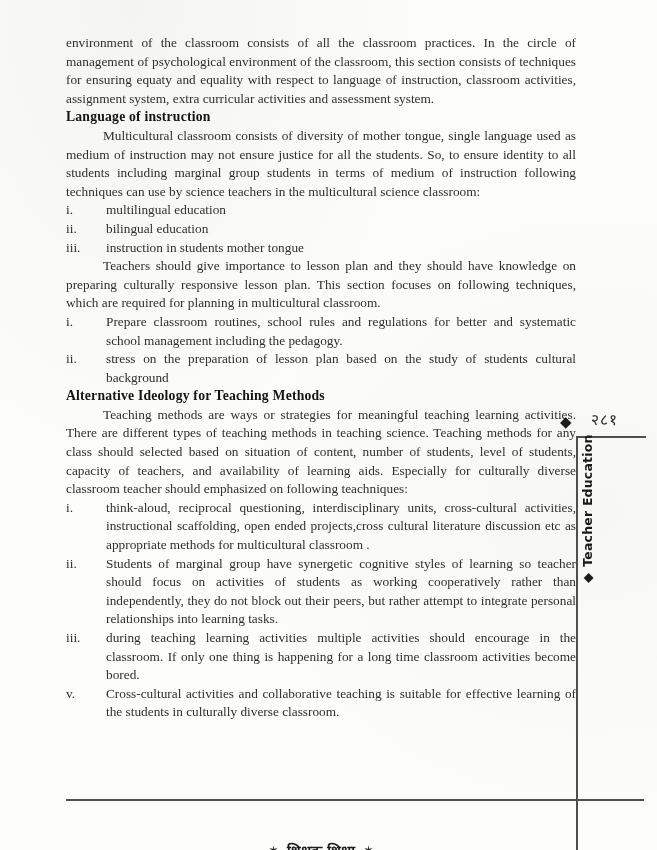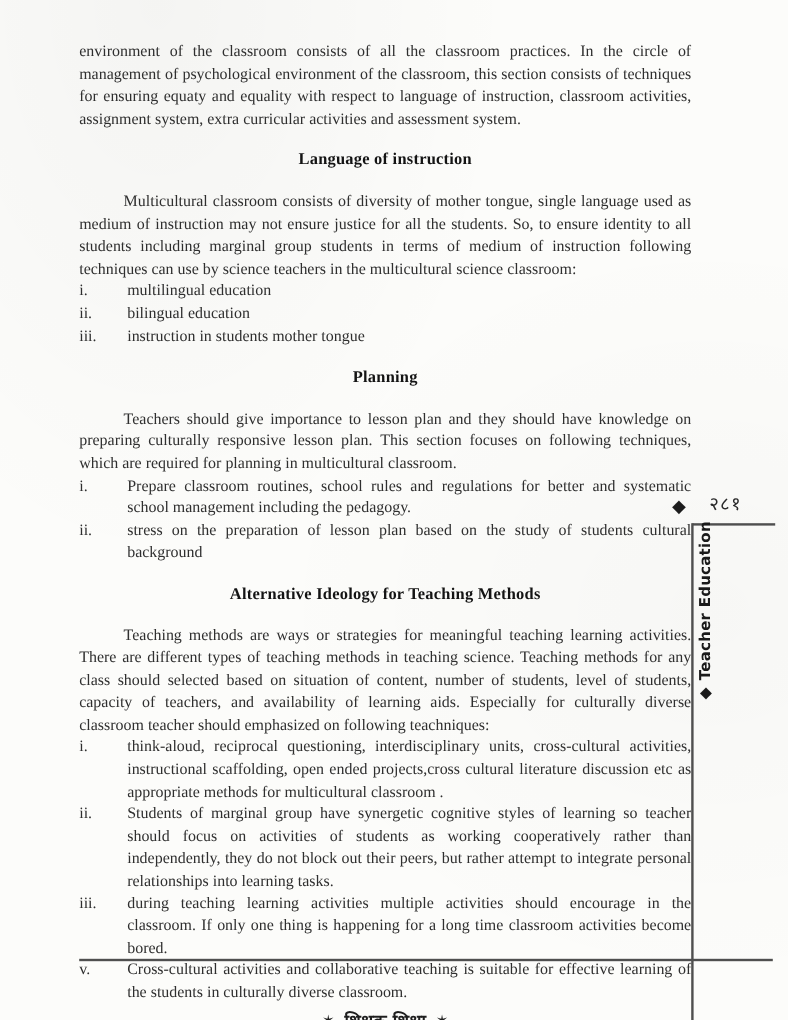--- a/index.html
+++ b/index.html
@@ -24,9 +24,9 @@
   .text-col p { margin:0; }
   .text-col p.indented { text-indent:37px; }
   .sec-heading {
-    margin:16px; font-size:13.7px; line-height:18.6px;
+    margin:0; font-size:13.7px; line-height:18.6px;
     font-weight:bold; color: var(--heading_ink, #141414);
-    text-align:center; letter-spacing:0.2px;
+    text-align:left; letter-spacing:0.2px;
   }
   .list { margin:0; padding:0; list-style:none; }
   .list-item { display:flex; }

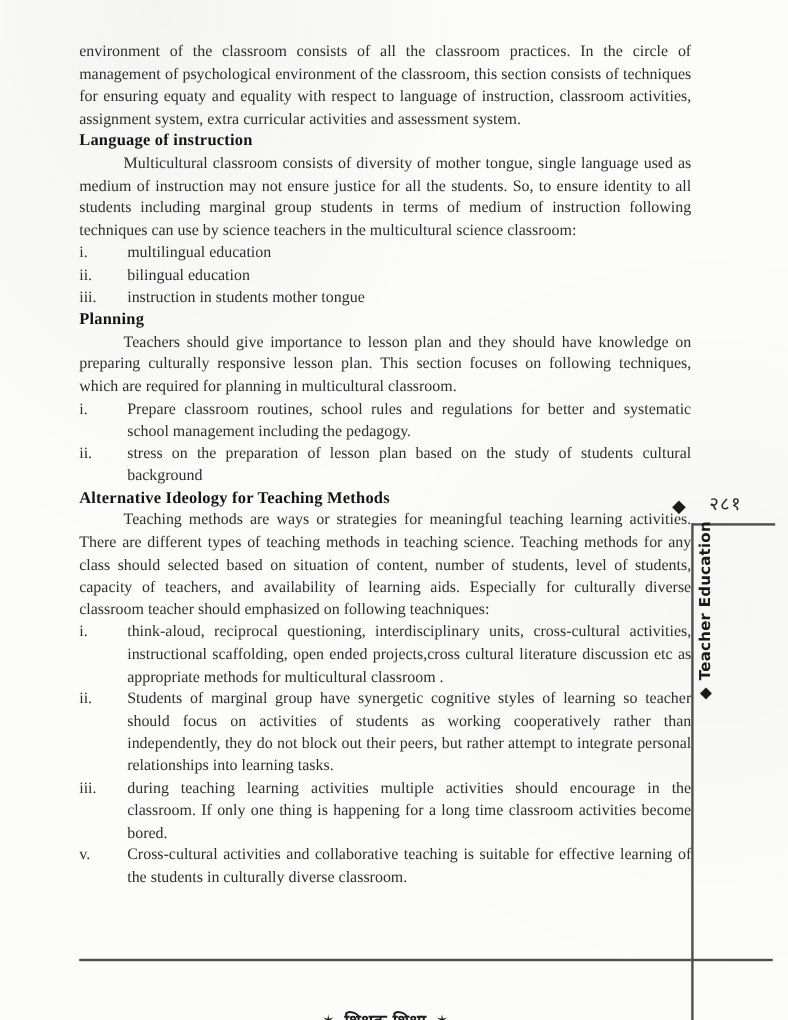--- a/index.html
+++ b/index.html
@@ -91,7 +91,6 @@
       </div>
     </div>
 
-    <h3 class="sec-heading">Planning</h3>
     <p class="indented">Teachers  should give importance to lesson plan and they should have knowledge on preparing culturally responsive lesson plan. This section focuses on following techniques, which are required for planning in multicultural classroom.</p>
     <div class="list">
       <div class="list-item">

